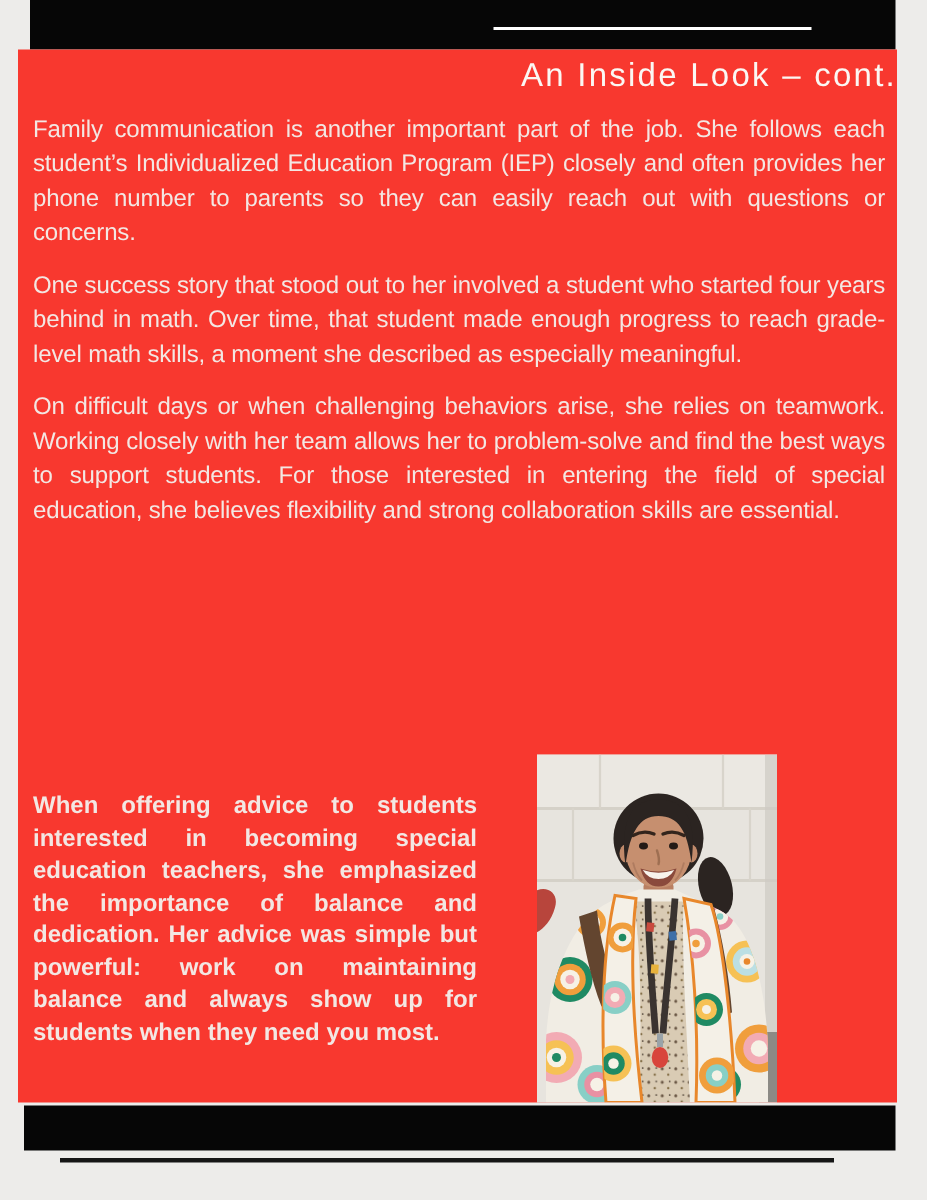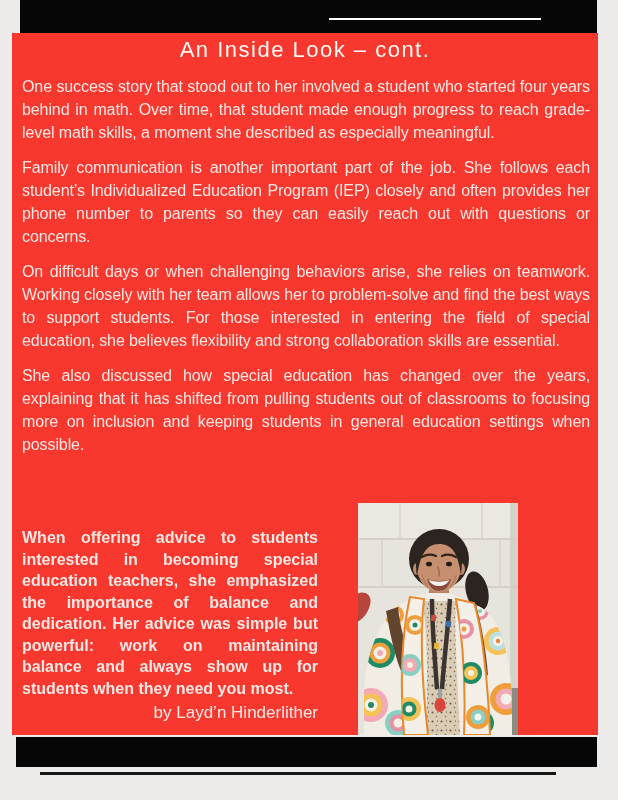--- a/index.html
+++ b/index.html
@@ -16,7 +16,7 @@
   }
   .title{
     position:absolute;left:0;right:0;top:3px;margin:0;
-    text-align:center;font-weight:normal;
+    text-align:right;font-weight:normal;
     font-family:cursive, sans-serif;
     font-size:22px;line-height:27px;letter-spacing:1.5px;
     color:var(--title-text,#FBF7F3);

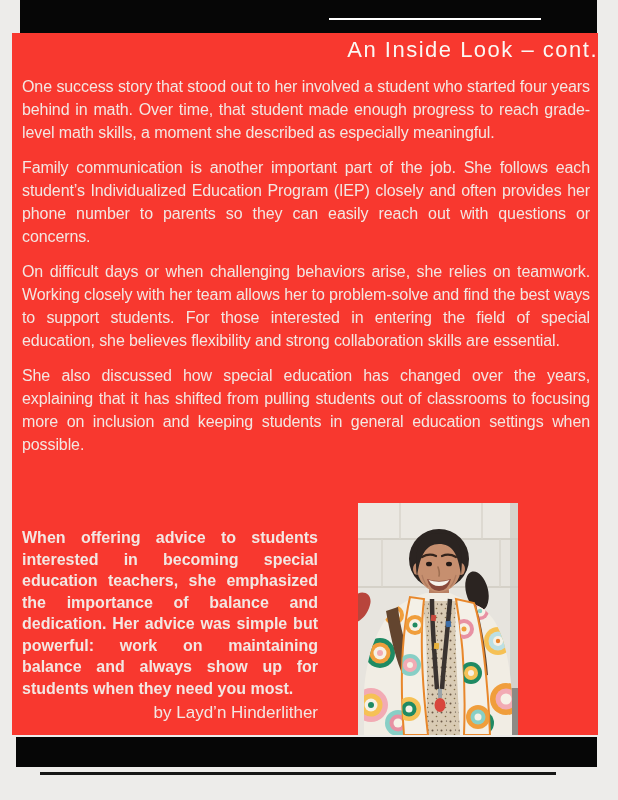--- a/index.html
+++ b/index.html
@@ -53,8 +53,8 @@
   <h1 class="title">An Inside Look – cont.</h1>
 
   <div class="paras">
+    <p class="para">Family communication is another important part of the job. She follows each student’s Individualized Education Program (IEP) closely and often provides her phone number to parents so they can easily reach out with questions or concerns.</p>
     <p class="para">One success story that stood out to her involved a student who started four years behind in math. Over time, that student made enough progress to reach grade-level math skills, a moment she described as especially meaningful.</p>
-    <p class="para">Family communication is another important part of the job. She follows each student’s Individualized Education Program (IEP) closely and often provides her phone number to parents so they can easily reach out with questions or concerns.</p>
     <p class="para">On difficult days or when challenging behaviors arise, she relies on teamwork. Working closely with her team allows her to problem-solve and find the best ways to support students. For those interested in entering the field of special education, she believes flexibility and strong collaboration skills are essential.</p>
     <p class="para">She also discussed how special education has changed over the years, explaining that it has shifted from pulling students out of classrooms to focusing more on inclusion and keeping students in general education settings when possible.</p>
   </div>

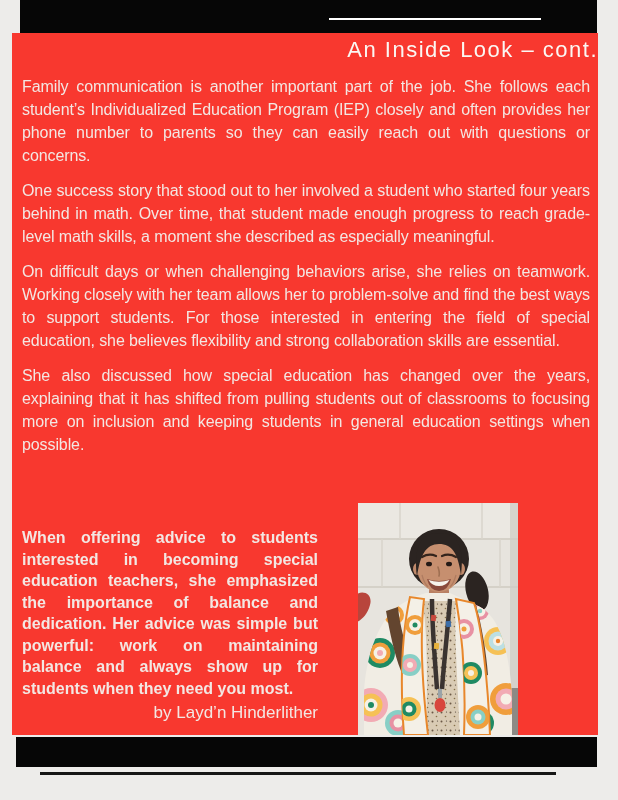--- a/index.html
+++ b/index.html
@@ -56,7 +56,6 @@
     <p class="para">Family communication is another important part of the job. She follows each student’s Individualized Education Program (IEP) closely and often provides her phone number to parents so they can easily reach out with questions or concerns.</p>
     <p class="para">One success story that stood out to her involved a student who started four years behind in math. Over time, that student made enough progress to reach grade-level math skills, a moment she described as especially meaningful.</p>
     <p class="para">On difficult days or when challenging behaviors arise, she relies on teamwork. Working closely with her team allows her to problem-solve and find the best ways to support students. For those interested in entering the field of special education, she believes flexibility and strong collaboration skills are essential.</p>
-    <p class="para">She also discussed how special education has changed over the years, explaining that it has shifted from pulling students out of classrooms to focusing more on inclusion and keeping students in general education settings when possible.</p>
   </div>
 
   <div class="closing-col">

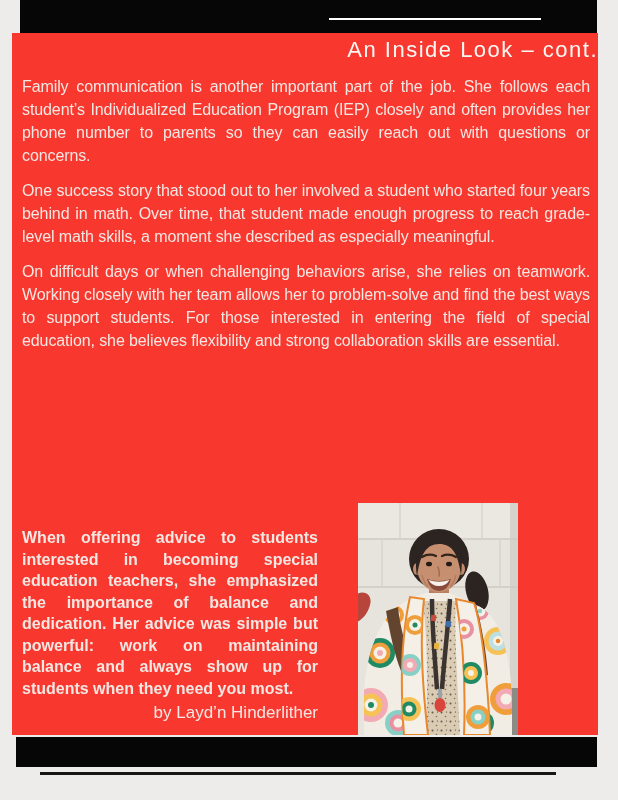--- a/index.html
+++ b/index.html
@@ -60,7 +60,6 @@
 
   <div class="closing-col">
     <p class="para">When offering advice to students interested in becoming special education teachers, she emphasized the importance of balance and dedication. Her advice was simple but powerful: work on maintaining balance and always show up for students when they need you most.</p>
-    <div class="byline">by Layd’n Hinderlither</div>
   </div>
 
   <figure class="photo" aria-label="Smiling teacher with dark pulled-back hair wearing a colorful floral quilted jacket and scarf, speckled knit top, lanyard and backpack straps, standing in front of a white cinder block wall">

